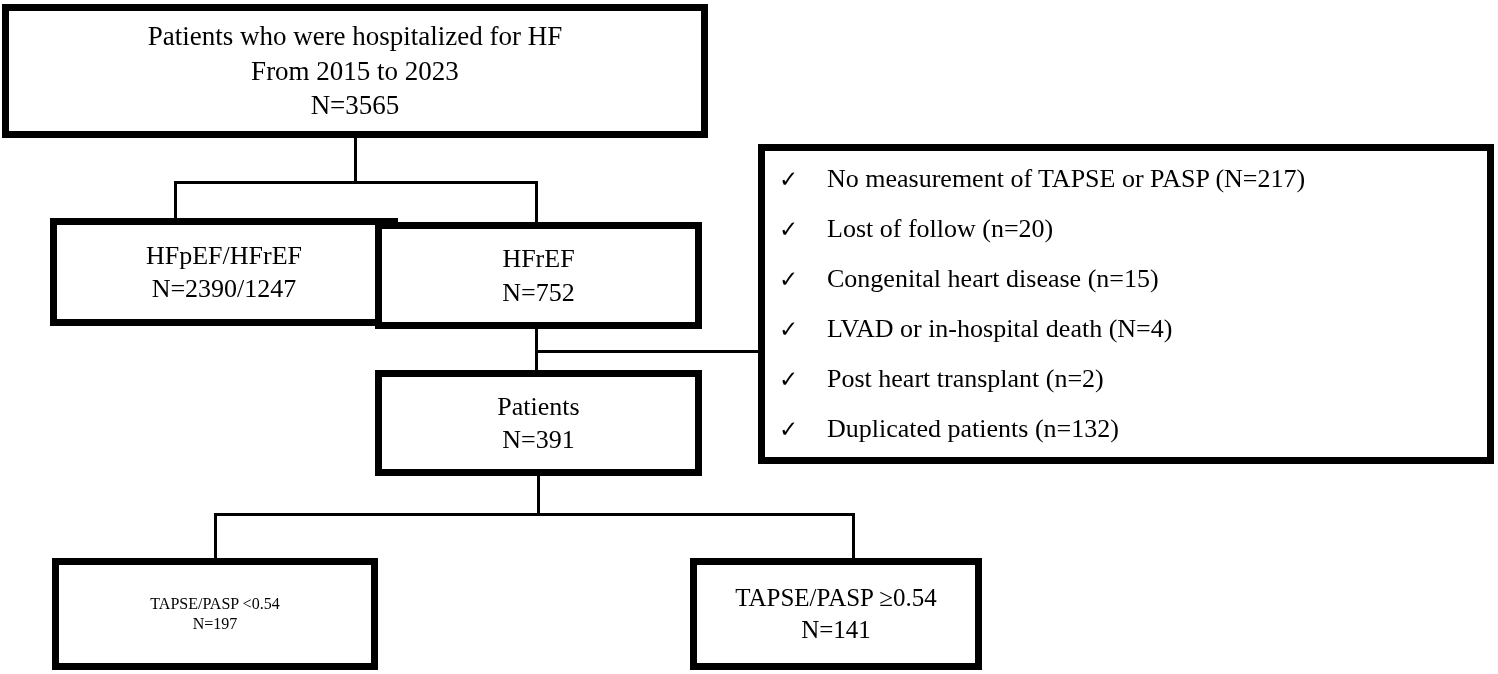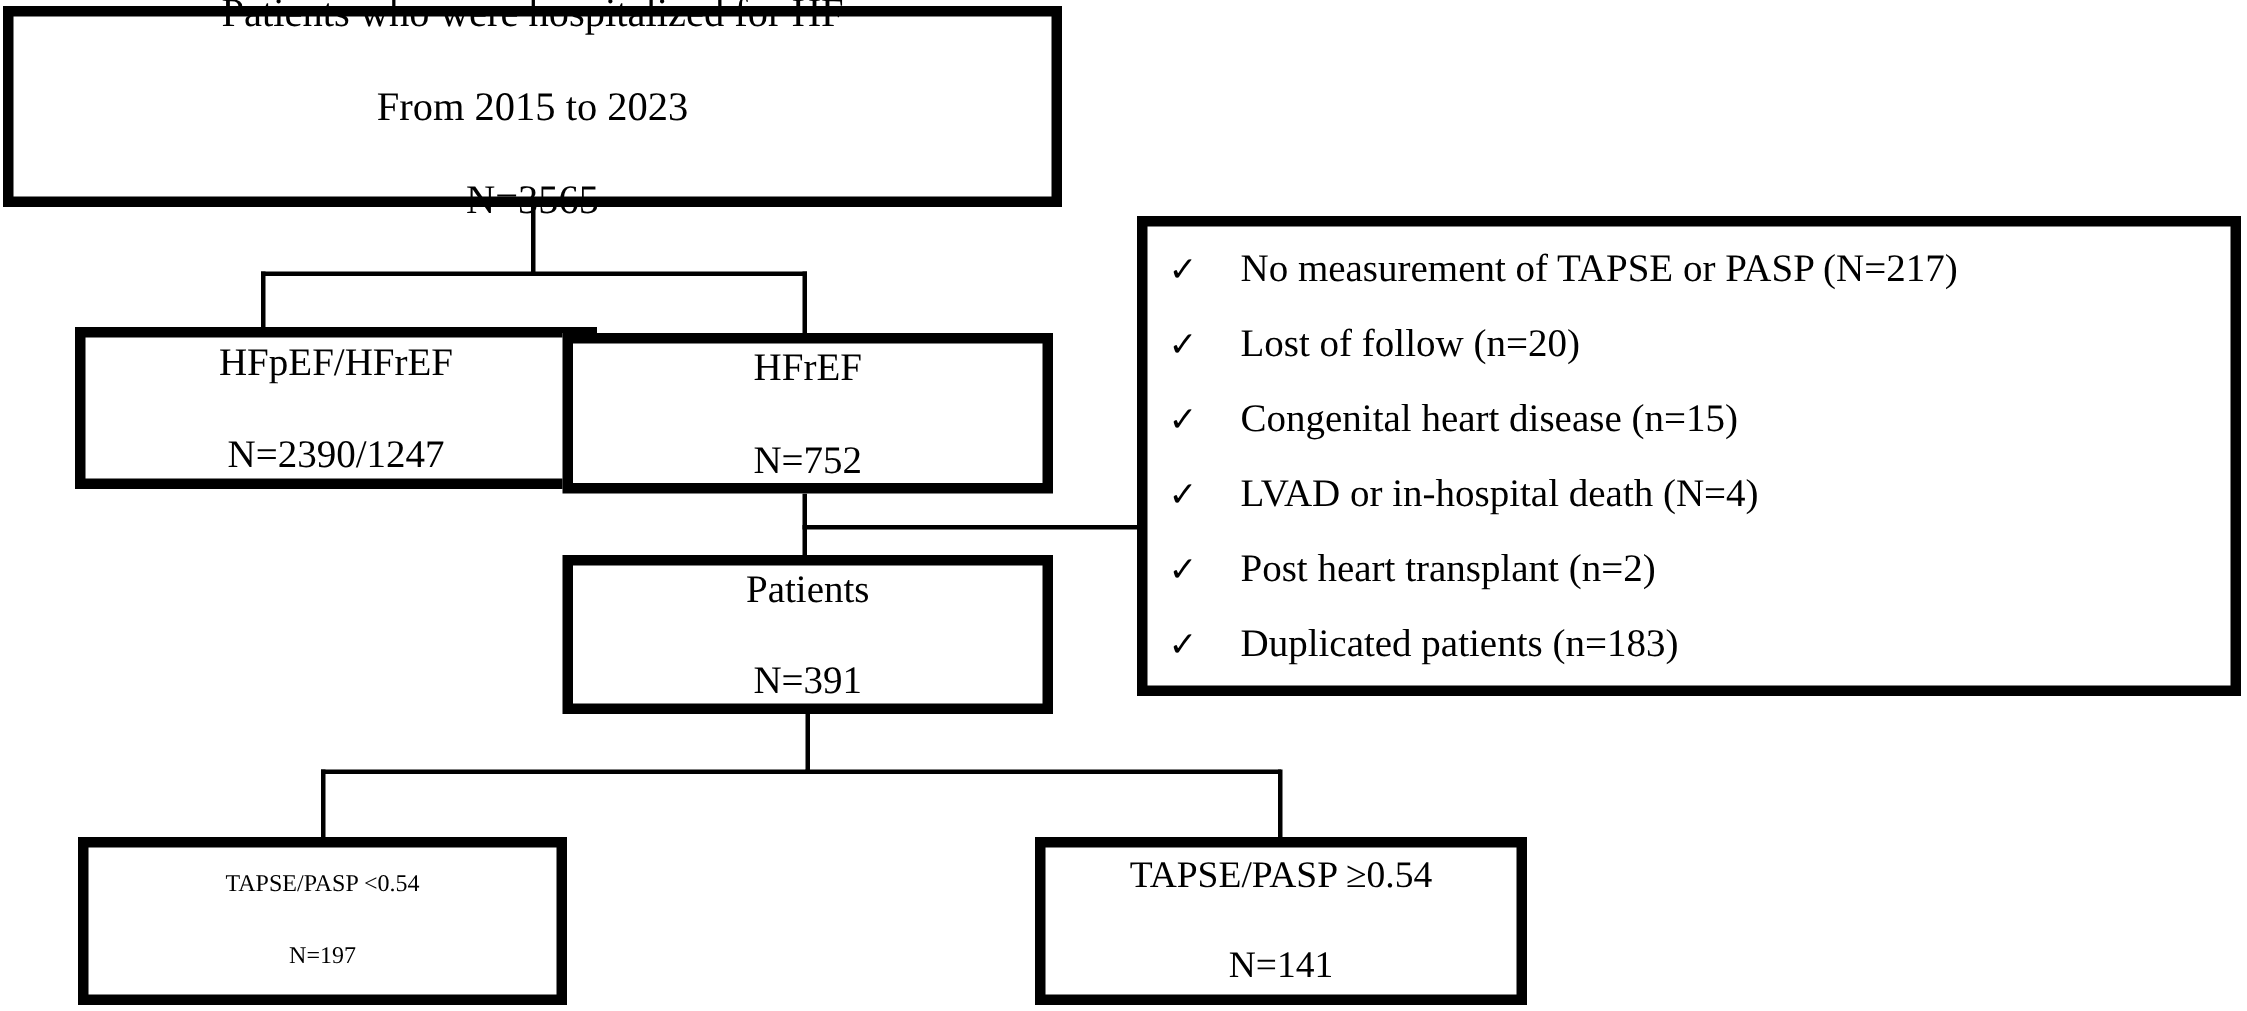--- a/index.html
+++ b/index.html
@@ -30,7 +30,6 @@
     justify-content: center;
     text-align: center;
     line-height: 1.28;
-    gap: 28px;
   }
   .fbox .ln {
     display: block;

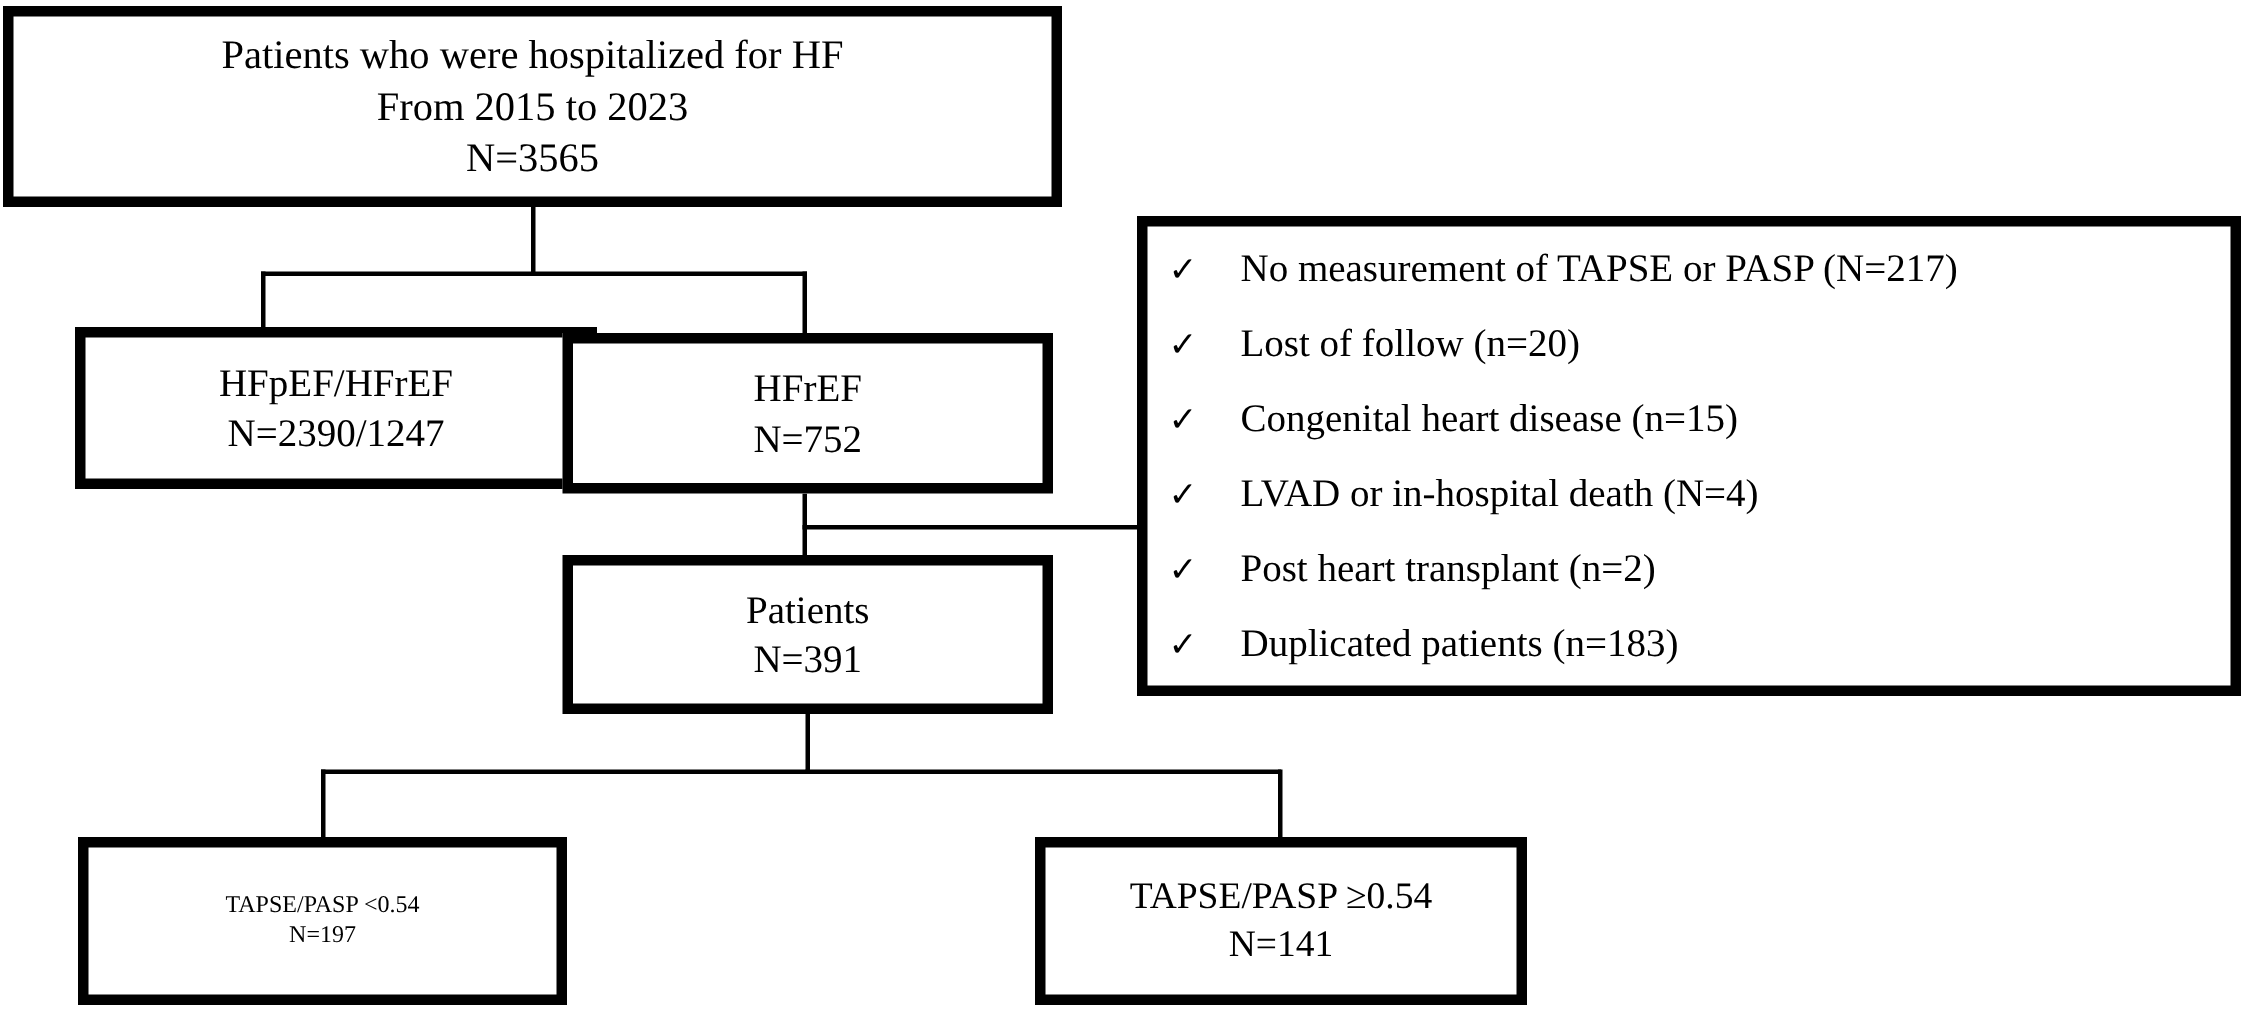--- a/index.html
+++ b/index.html
@@ -151,7 +151,7 @@
     </div>
     <div class="excl-item">
       <span class="excl-check">✓</span>
-      <span class="excl-text">Duplicated patients (n=183)</span>
+      <span class="excl-text">Duplicated patients (n=132)</span>
     </div>
   </div>
 

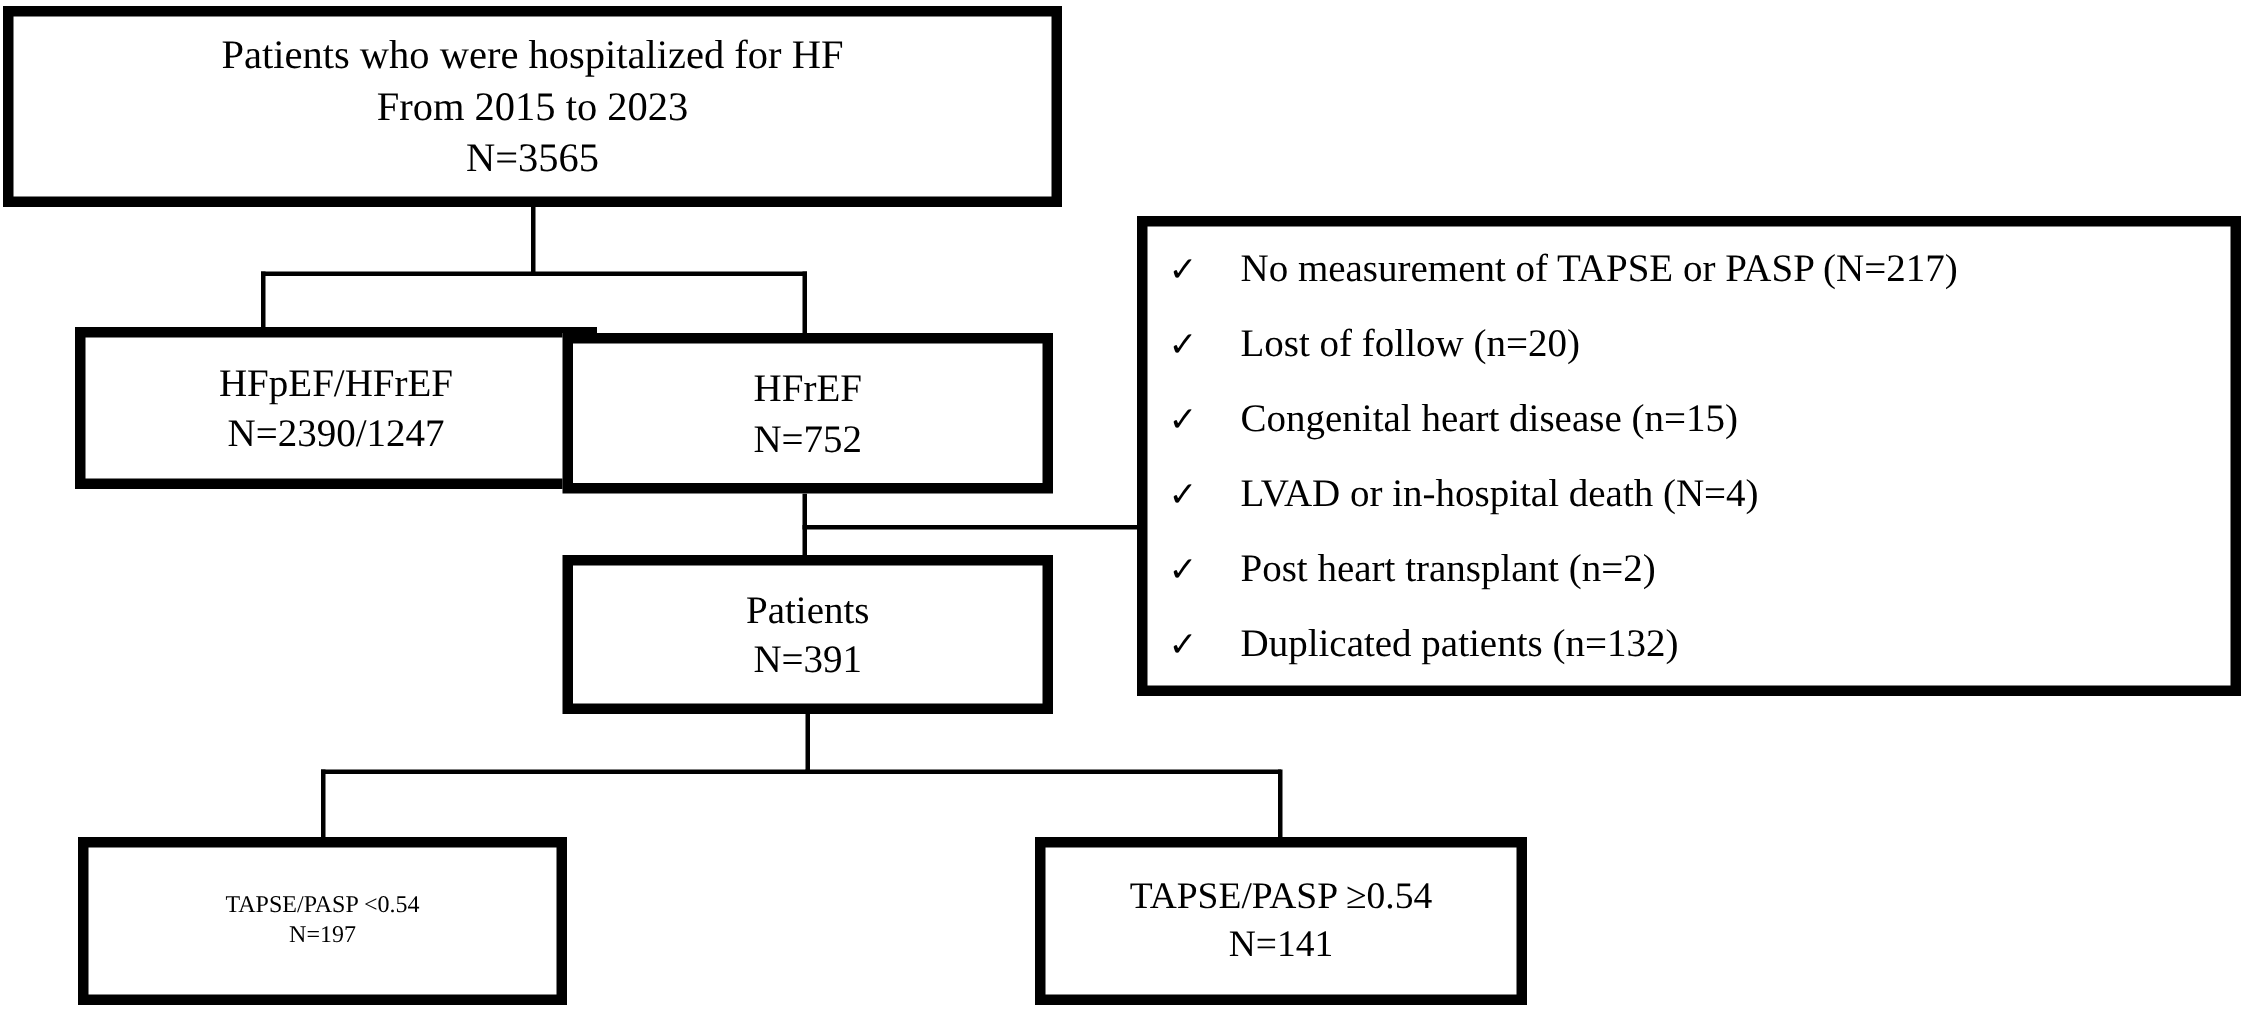--- a/index.html
+++ b/index.html
@@ -41,7 +41,7 @@
   #box-hfmref      { left: 375px; top: 222px; width: 327px; height: 107px; font-size: 26px; }
   #box-included    { left: 375px; top: 370px; width: 327px; height: 106px; font-size: 26px; }
   #box-low-ratio   { left: 52px;  top: 558px; width: 326px; height: 112px; font-size: 16px; }
-  #box-high-ratio  { left: 690px; top: 558px; width: 328px; height: 112px; font-size: 25px; }
+  #box-high-ratio  { left: 690px; top: 558px; width: 292px; height: 112px; font-size: 25px; }
 
   
   #box-exclusions {

